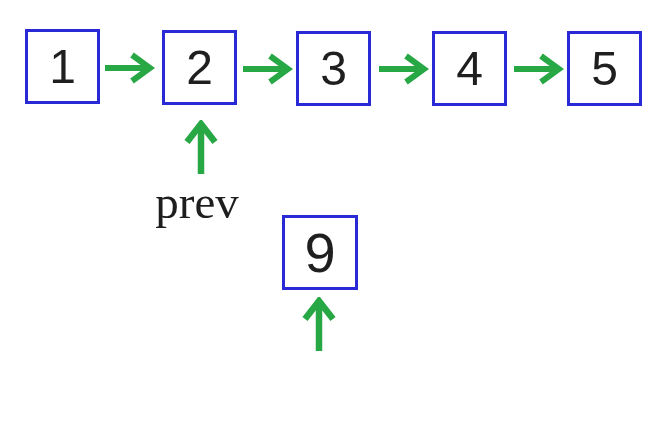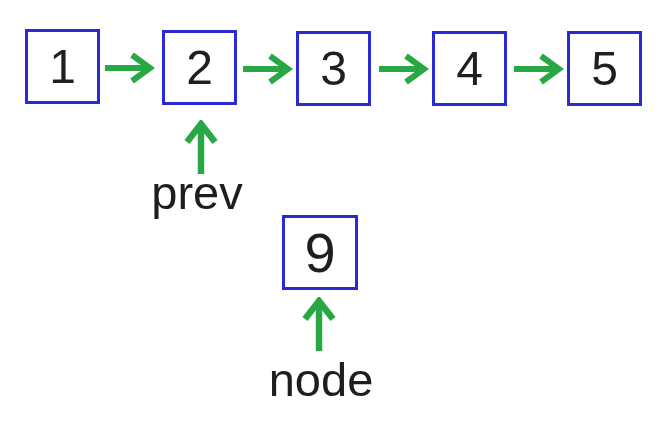--- a/index.html
+++ b/index.html
@@ -96,7 +96,7 @@
     <line x1="18" y1="8" x2="18" y2="54" stroke="#28a745" stroke-width="6.5"></line>
     <polyline points="4,22 18,4 32,22" fill="none" stroke="#28a745" stroke-width="6.5"></polyline>
   </svg>
-  <div class="ptr-label" style="left:197px; top:169px;">prev</div>
+  <div class="ptr-label" style="left:197px; top:179px;font-family:Liberation Serif, serif;">prev</div>
 
   <div class="nbox big" style="left:282px; top:215px; width:76px;">
     <span class="val">9</span>

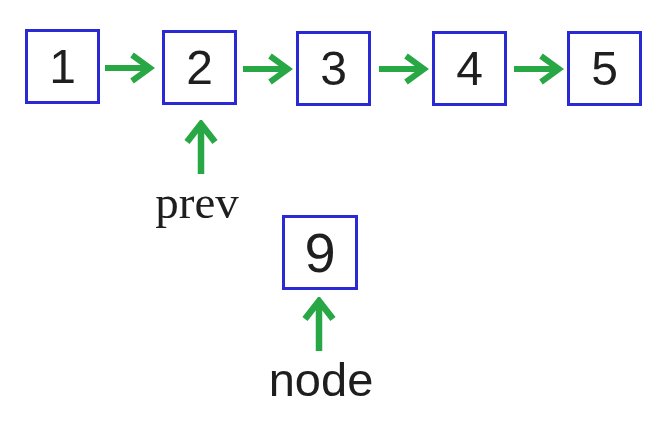--- a/index.html
+++ b/index.html
@@ -106,7 +106,6 @@
     <line x1="18" y1="8" x2="18" y2="54" stroke="#28a745" stroke-width="6.5"></line>
     <polyline points="4,22 18,4 32,22" fill="none" stroke="#28a745" stroke-width="6.5"></polyline>
   </svg>
-  <div class="ptr-label" style="left:321px; top:356px;">node</div>
 
 </div>
 

